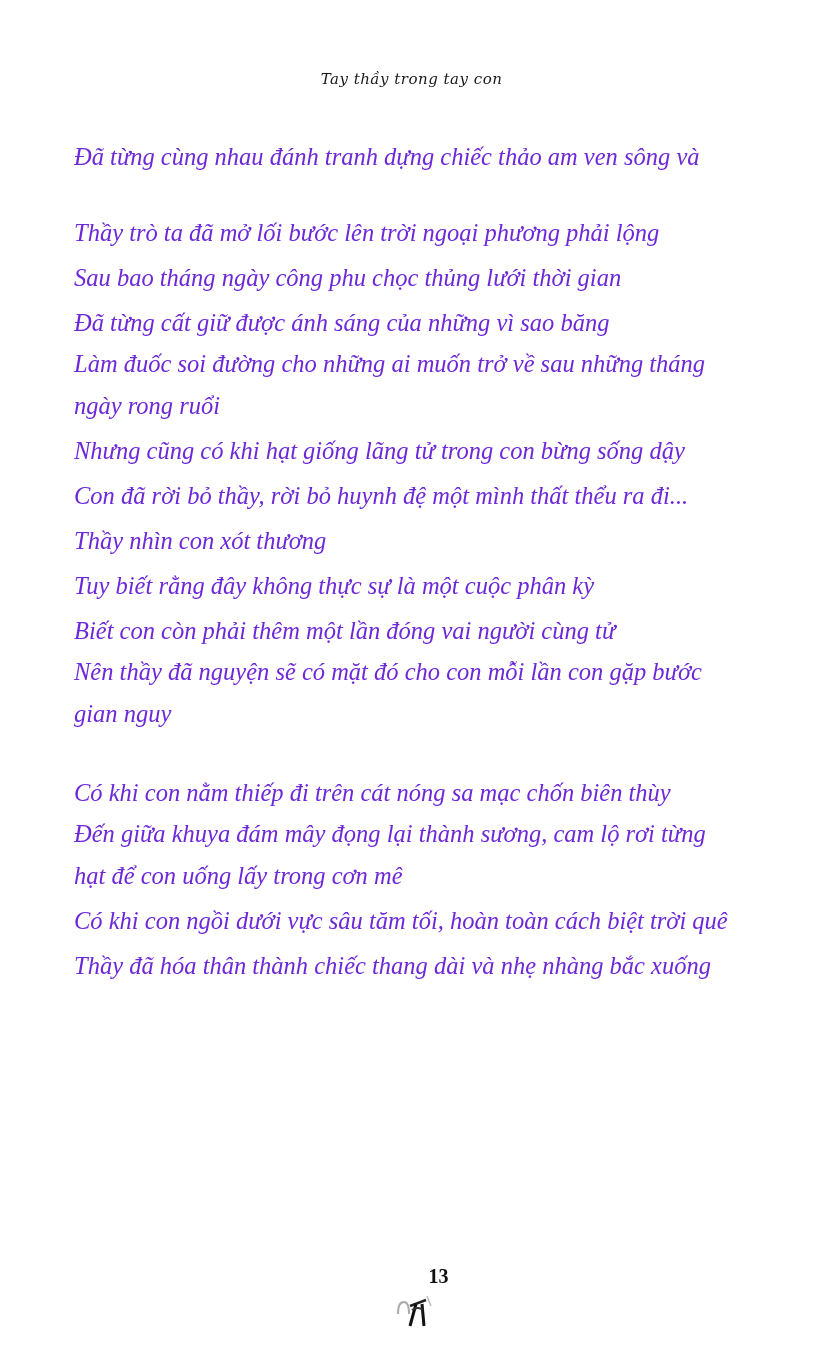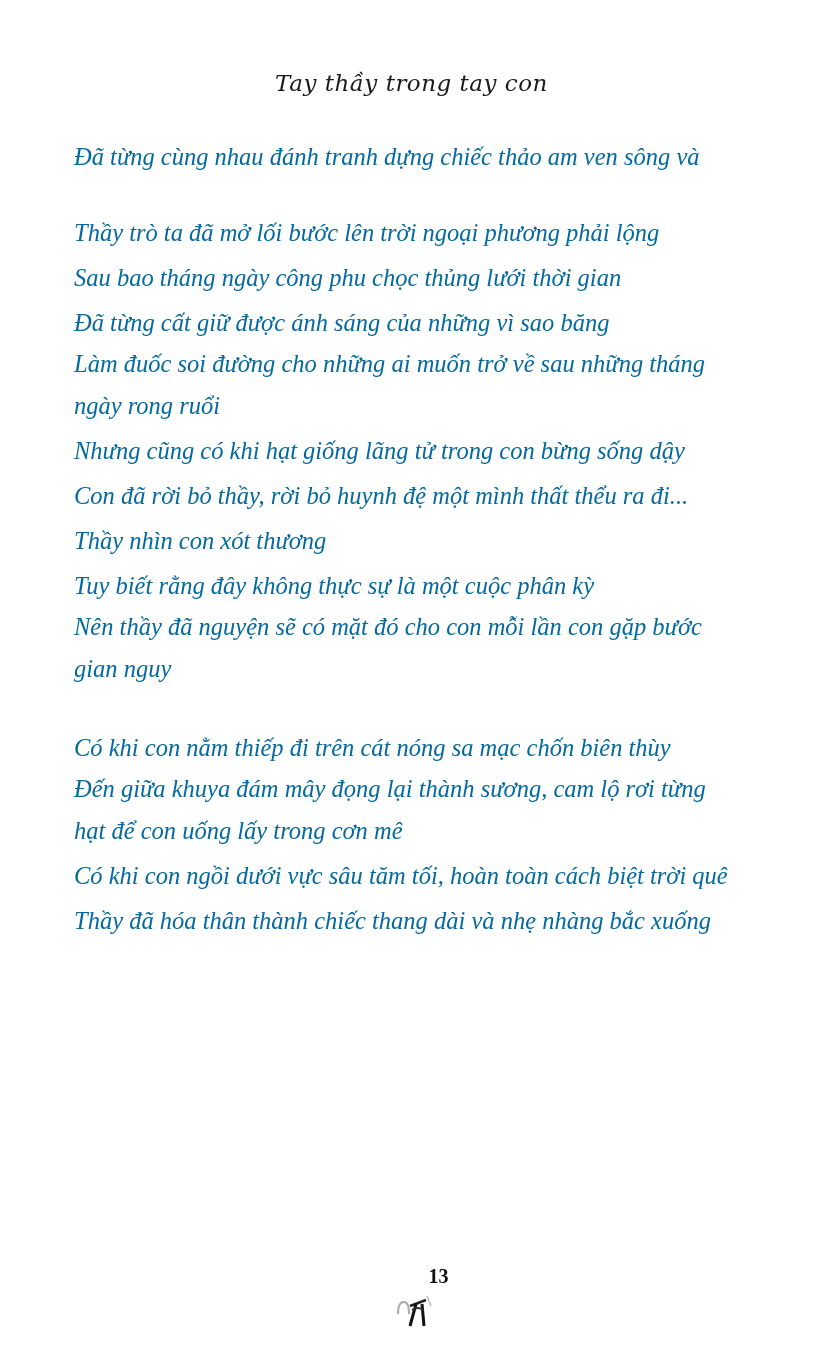--- a/index.html
+++ b/index.html
@@ -6,7 +6,7 @@
   body { width: 823px; height: 1351px; position: relative; overflow: hidden; color: #111; }
   .header {
     position: absolute; top: 70px; left: 0; width: 823px; text-align: center;
-    font-family: "DejaVu Serif", serif; font-style: italic; font-size: 23px; color: #1a1a1a;
+    font-family: "DejaVu Serif", serif; font-style: italic; font-size: 15px; color: #1a1a1a;
     letter-spacing: 0.5px;
   }
   .body-text {

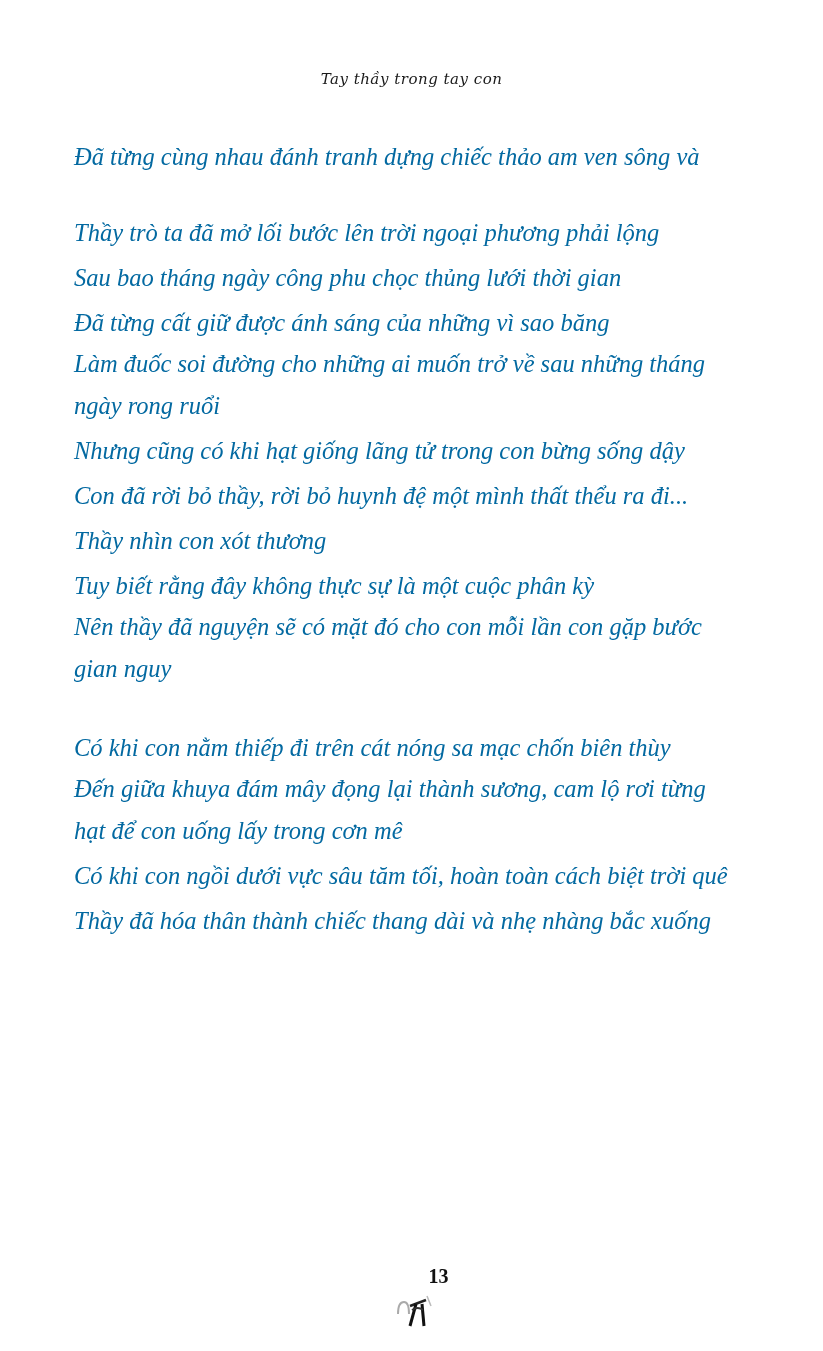--- a/index.html
+++ b/index.html
@@ -11,7 +11,7 @@
   }
   .body-text {
     position: absolute; left: 74px; top: 138px; width: 690px;
-    font-family: "Liberation Serif", serif; font-style: italic; font-size: 24.5px; color: #0369a1;
+    font-family: "Liberation Serif", serif; font-style: italic; font-size: 24.5px; color: #6d28d9;
   }
   .line { height: 45px; line-height: 45px; white-space: nowrap; }
   .line.wrap { height: 38px; line-height: 38px; }

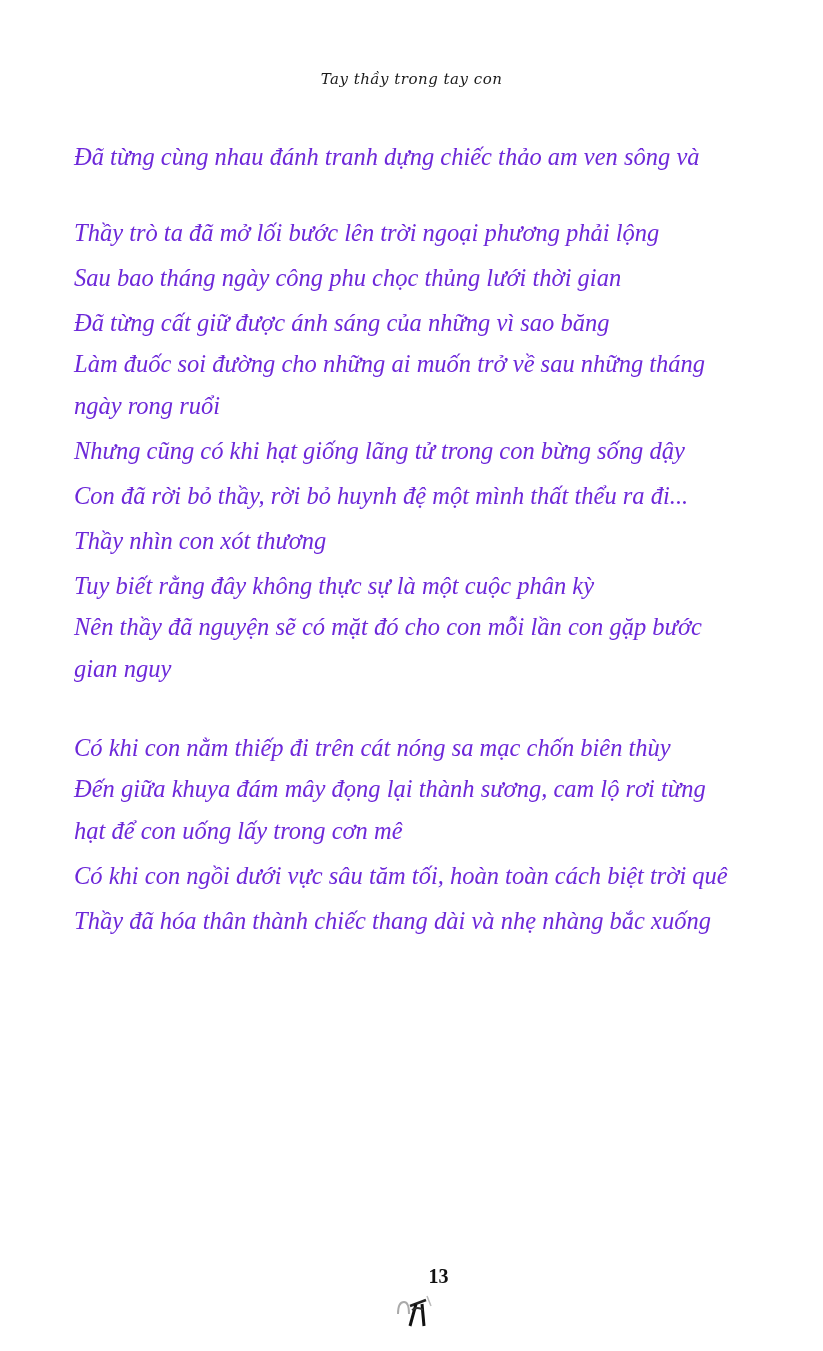--- a/index.html
+++ b/index.html
@@ -44,6 +44,7 @@
     <div class="line">Con đã rời bỏ thầy, rời bỏ huynh đệ một mình thất thểu ra đi...</div>
     <div class="line">Thầy nhìn con xót thương</div>
     <div class="line">Tuy biết rằng đây không thực sự là một cuộc phân kỳ</div>
+    <div class="line">Biết con còn phải thêm một lần đóng vai người cùng tử</div>
     <div class="line wrap">Nên thầy đã nguyện sẽ có mặt đó cho con mỗi lần con gặp bước</div>
     <div class="line">gian nguy</div>
   </div>

